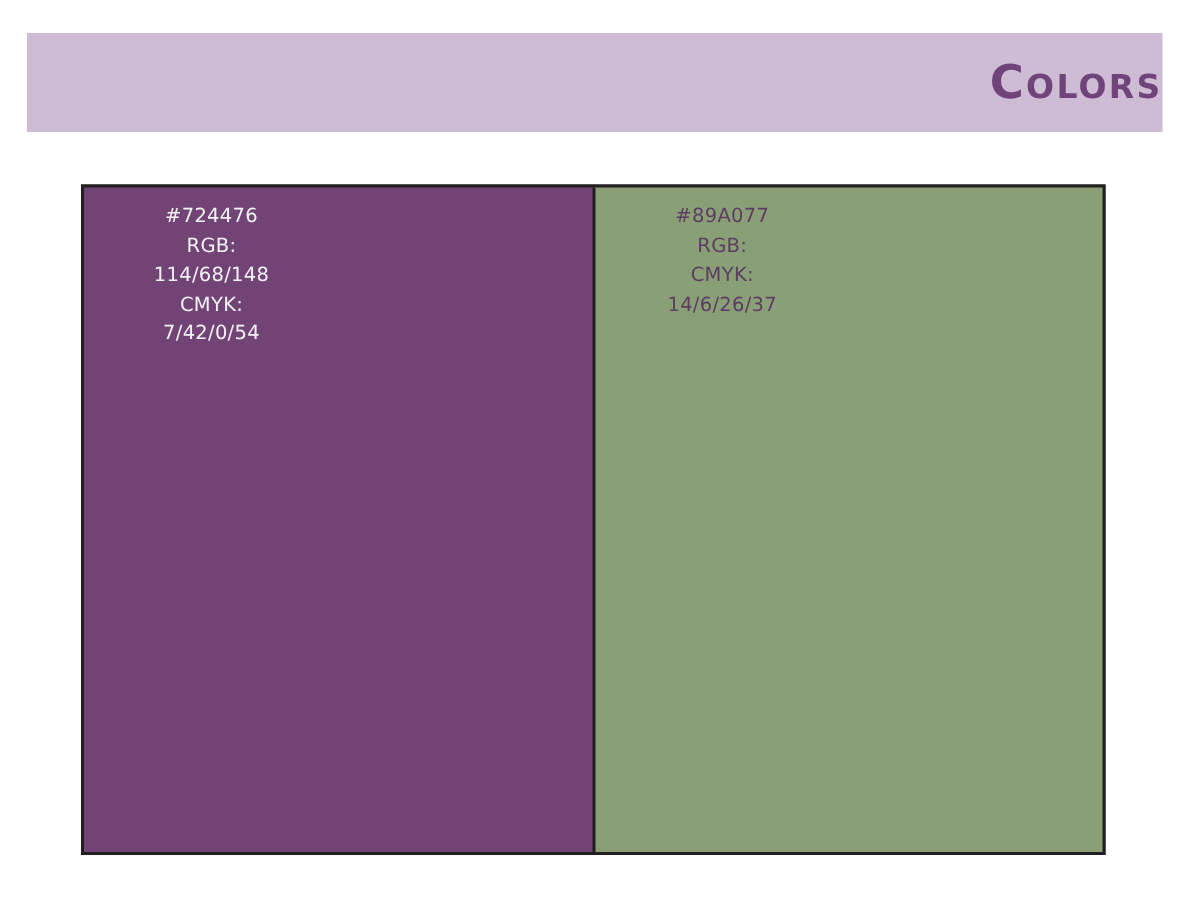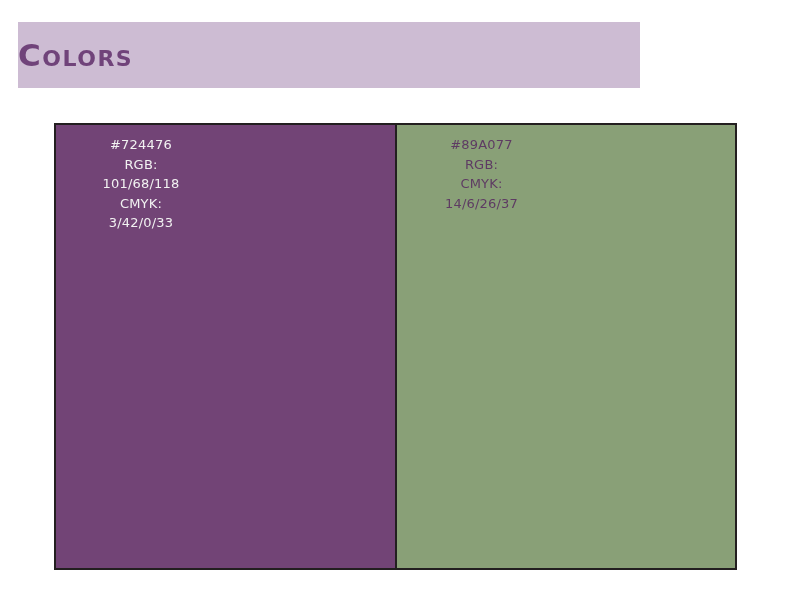--- a/index.html
+++ b/index.html
@@ -26,12 +26,12 @@
     position: absolute;
     left: 18px;
     top: 22px;
-    width: 622px;
+    width: 757px;
     height: 66px;
     background: #cdbcd3;
     display: flex;
     align-items: center;
-    justify-content: flex-start;
+    justify-content: flex-end;
   }
   #title-text {
     font-family: "DejaVu Sans", sans-serif;

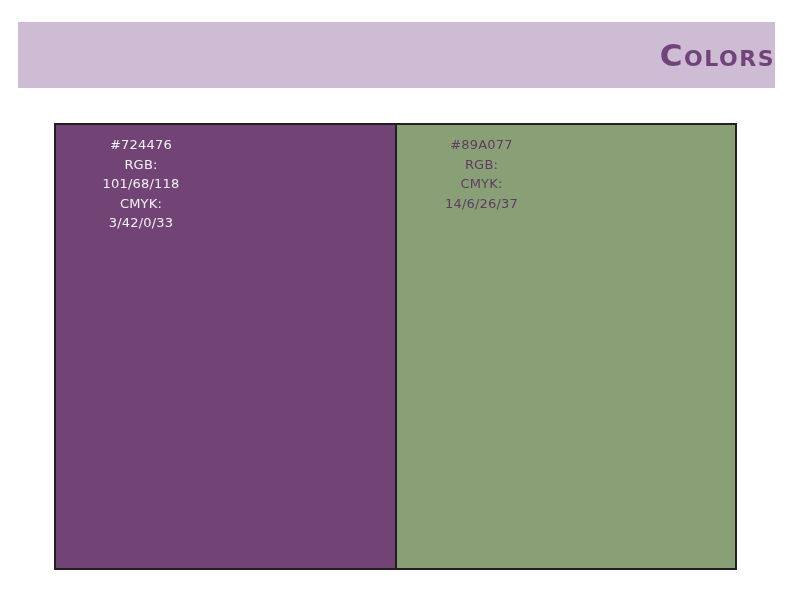--- a/index.html
+++ b/index.html
@@ -100,7 +100,7 @@
       <div class="swatch-info" style="color: rgb(242, 242, 242);">
         <div>#724476</div>
         <div>RGB:</div>
-        <div>101/68/118</div>
+        <div>114/68/148</div>
         <div>CMYK:</div>
         <div>3/42/0/33</div>
       </div>

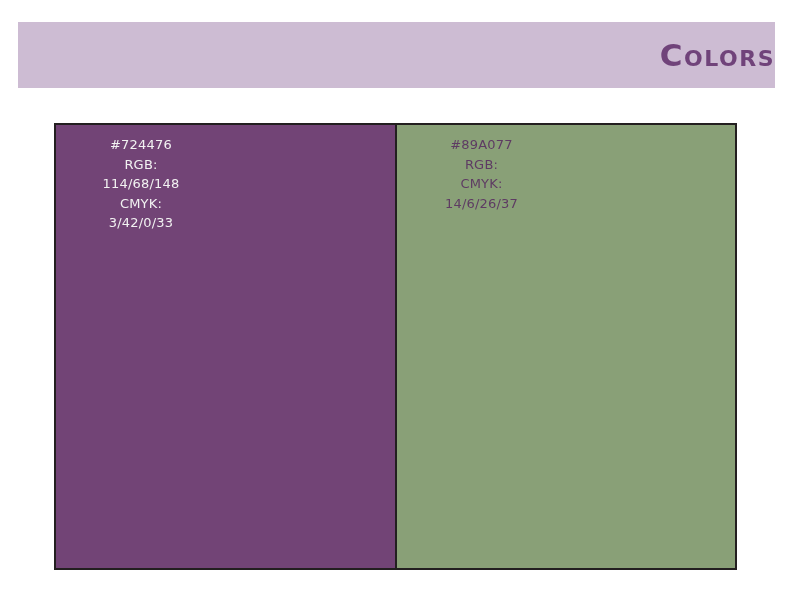--- a/index.html
+++ b/index.html
@@ -102,7 +102,7 @@
         <div>RGB:</div>
         <div>114/68/148</div>
         <div>CMYK:</div>
-        <div>3/42/0/33</div>
+        <div>7/42/0/54</div>
       </div>
     </div>
 

